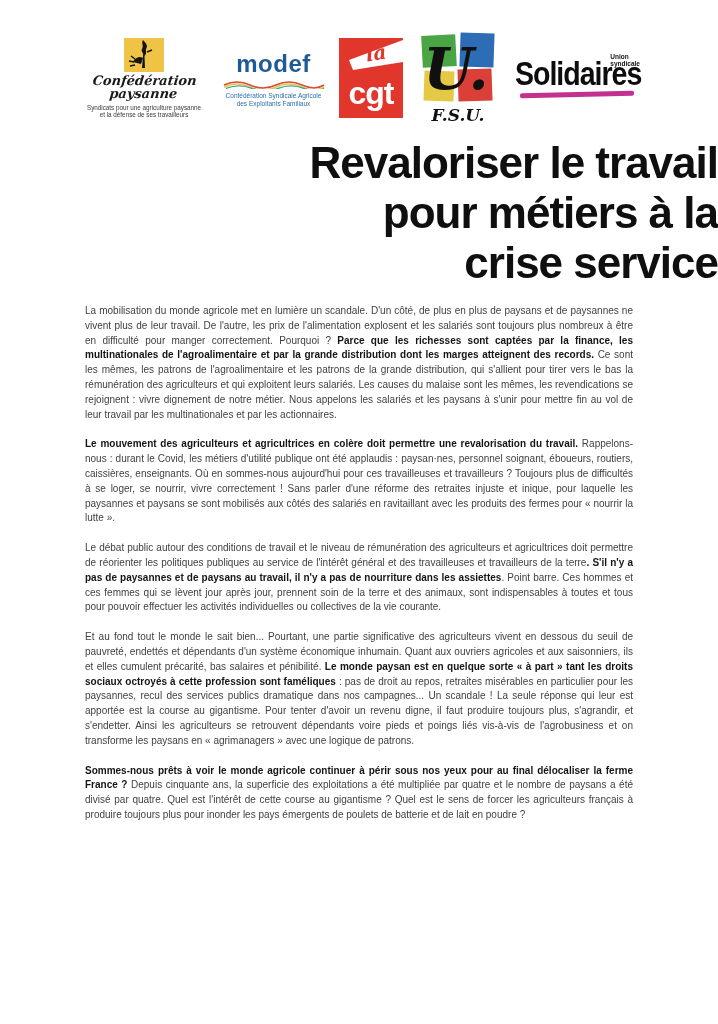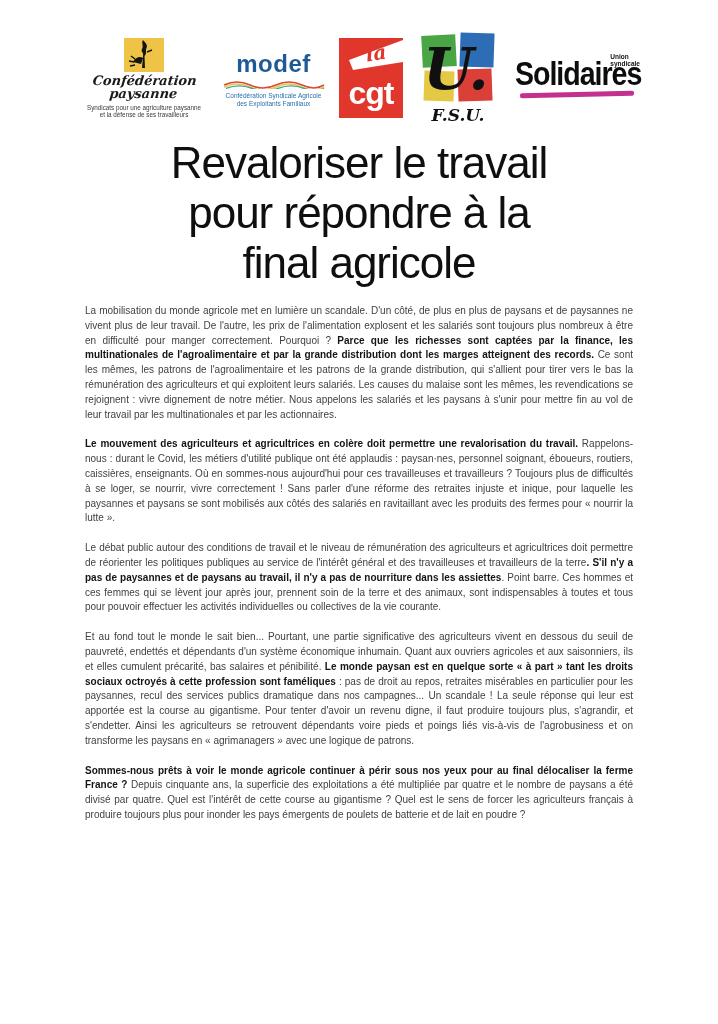--- a/index.html
+++ b/index.html
@@ -74,9 +74,9 @@
   
   .title {
     margin-top: 12px;
-    text-align: center;
+    text-align: right;
     font-family: "Liberation Sans", sans-serif;
-    font-weight: normal;
+    font-weight: bold;
     font-size: 44px;
     line-height: 50px;
     letter-spacing: -1px;

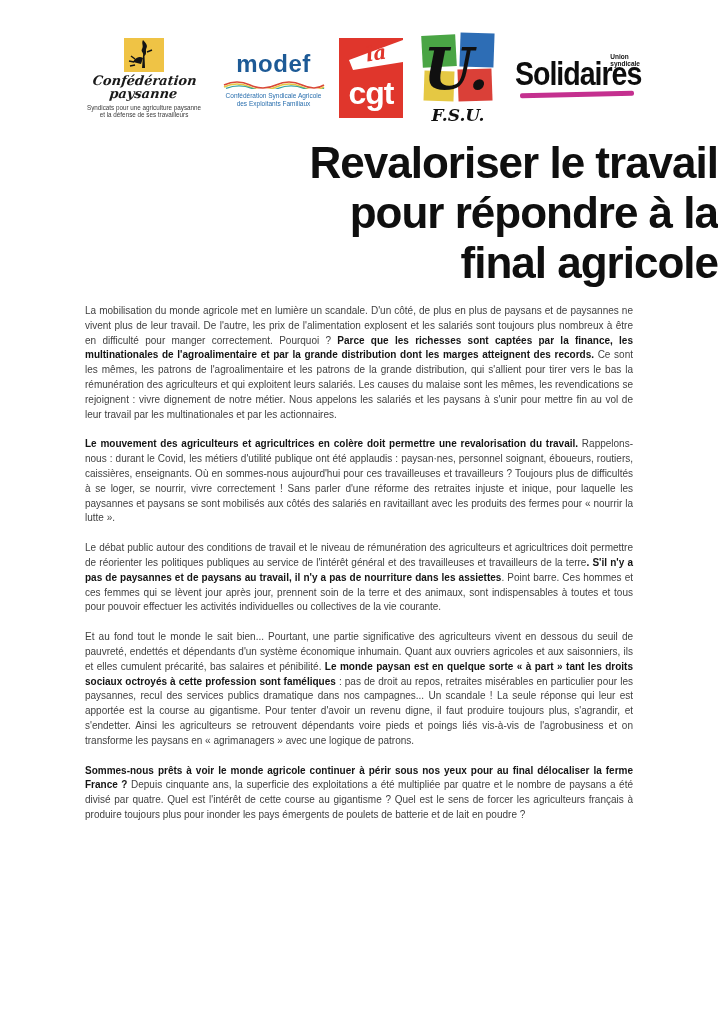--- a/index.html
+++ b/index.html
@@ -170,7 +170,7 @@
 
   <h1 class="title">
     <div>Revaloriser le travail</div>
-    <div>pour répondre à la</div>
+    <div>pour métiers à la</div>
     <div>final agricole</div>
   </h1>
 

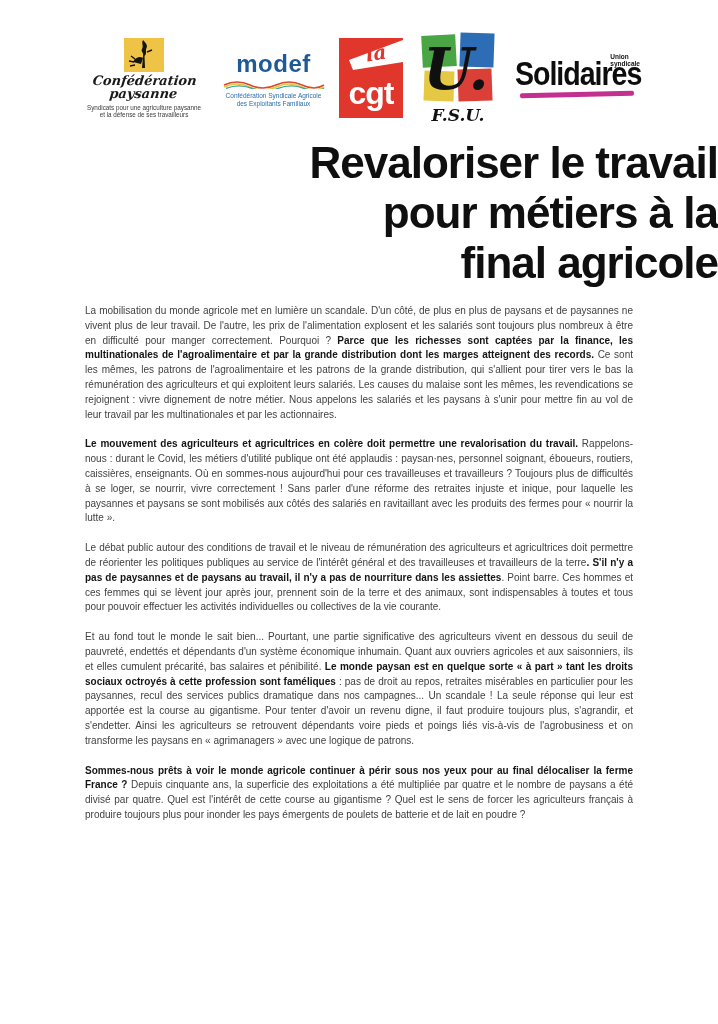--- a/index.html
+++ b/index.html
@@ -171,7 +171,7 @@
   <h1 class="title">
     <div>Revaloriser le travail</div>
     <div>pour métiers à la</div>
-    <div>final agricole</div>
+    <div>crise service</div>
   </h1>
 
   <div class="body-text">

